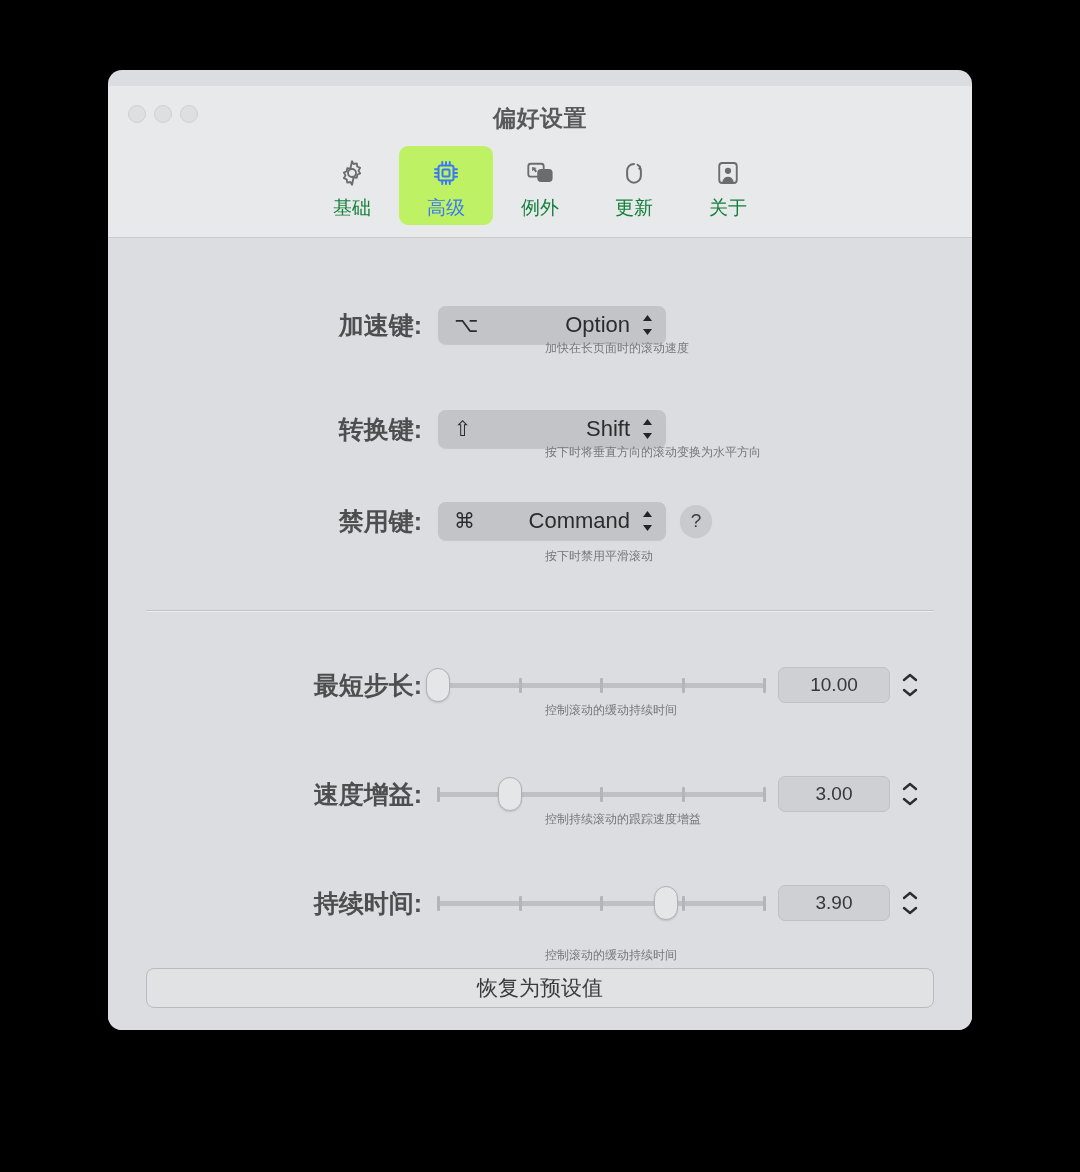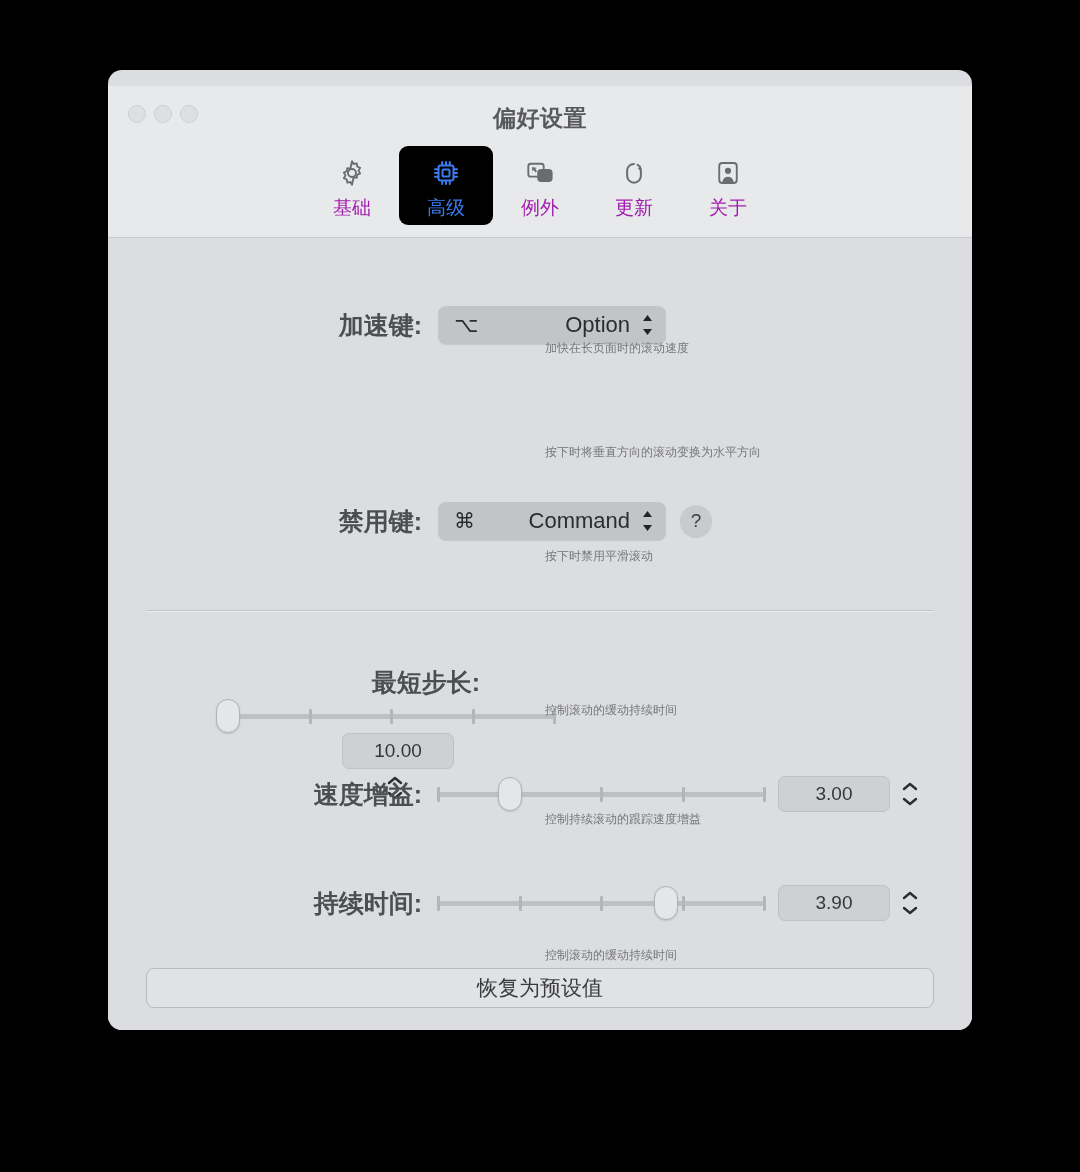--- a/index.html
+++ b/index.html
@@ -91,7 +91,7 @@
   .tab.active .ticon { color: #3b7bf0; }
   .tab .tlabel {
     font-size: 19px;
-    color: #a21caf;
+    color: #15803d;
     line-height: 1;
   }
   .tab.active .tlabel { color: #3b7bf0; }

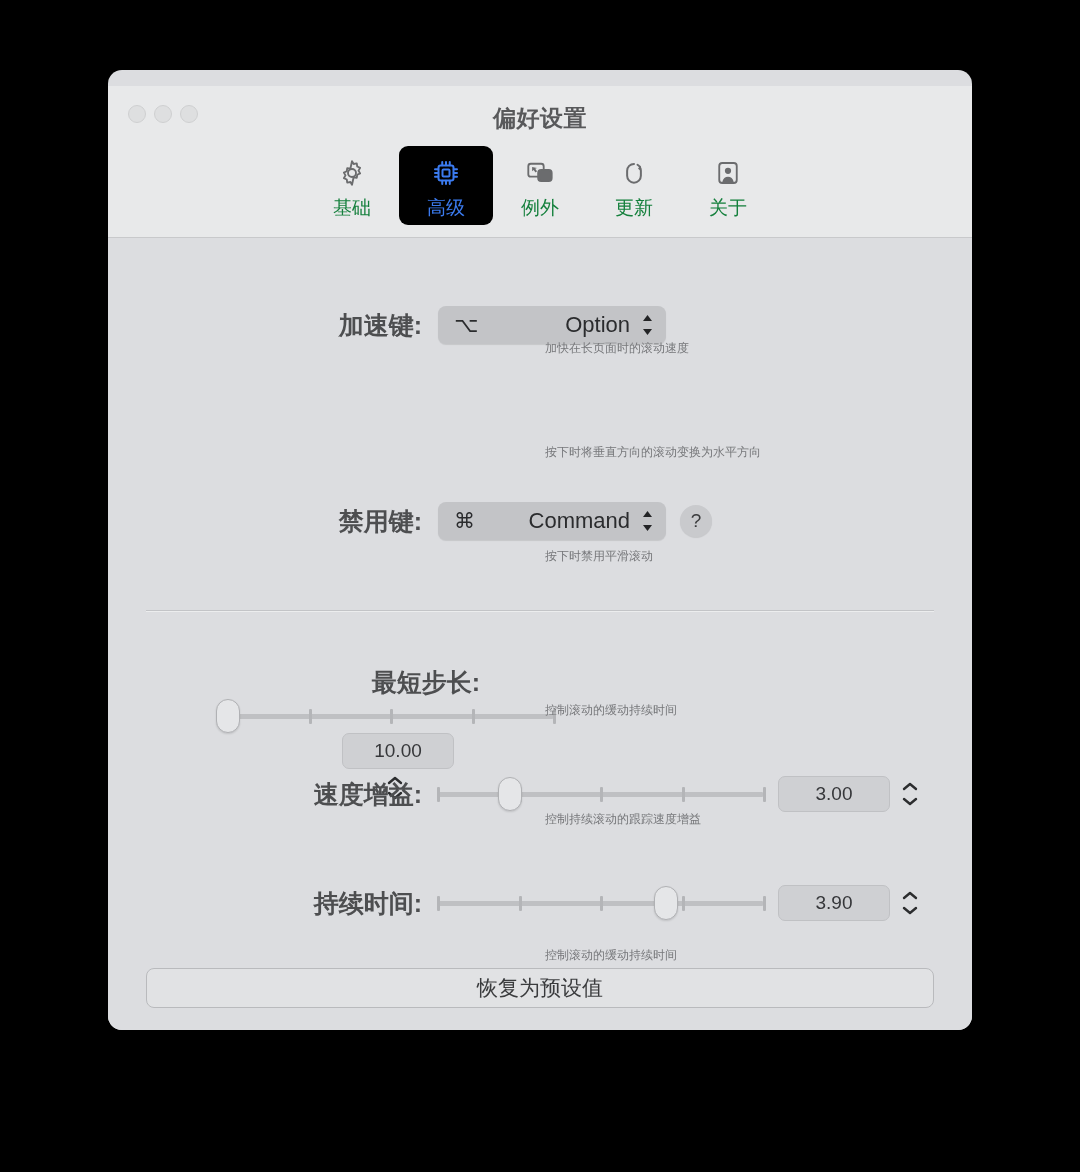--- a/index.html
+++ b/index.html
@@ -80,7 +80,7 @@
     gap: 6px;
     cursor: default;
   }
-  .tab.active { background: #000000; }
+  .tab.active { background: #bef264; }
   .tab .ticon {
     height: 38px;
     display: flex;

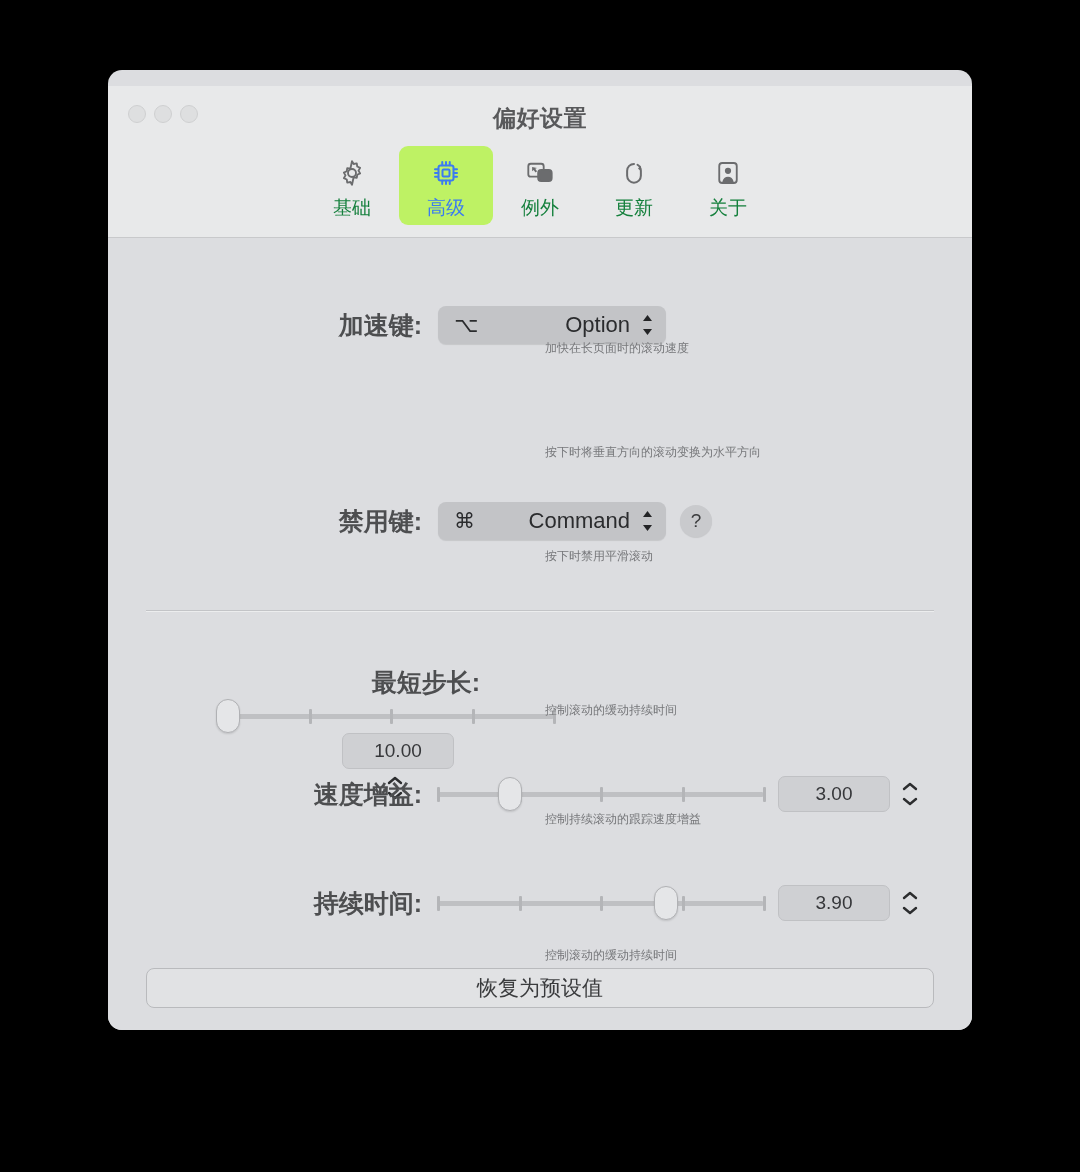--- a/index.html
+++ b/index.html
@@ -352,6 +352,19 @@
     </div>
     <div class="hint" style="top:102px;">加快在长页面时的滚动速度</div>
 
+    <div class="row" style="left:120px; top:172px;">
+      <div class="rlabel">转换键:</div>
+      <div class="popup">
+        <span class="sym">⇧</span>
+        <span class="ptext">Shift</span>
+        <span class="chev">
+          <svg width="13" height="22" viewBox="0 0 13 22" fill="currentColor">
+            <path d="M6.5 1L11 7H2z"></path>
+              <path d="M6.5 21L2 15h9z"></path>
+          </svg>
+        </span>
+      </div>
+    </div>
     <div class="hint" style="top:206px;">按下时将垂直方向的滚动变换为水平方向</div>
 
     <div class="row" style="left:120px; top:264px;">

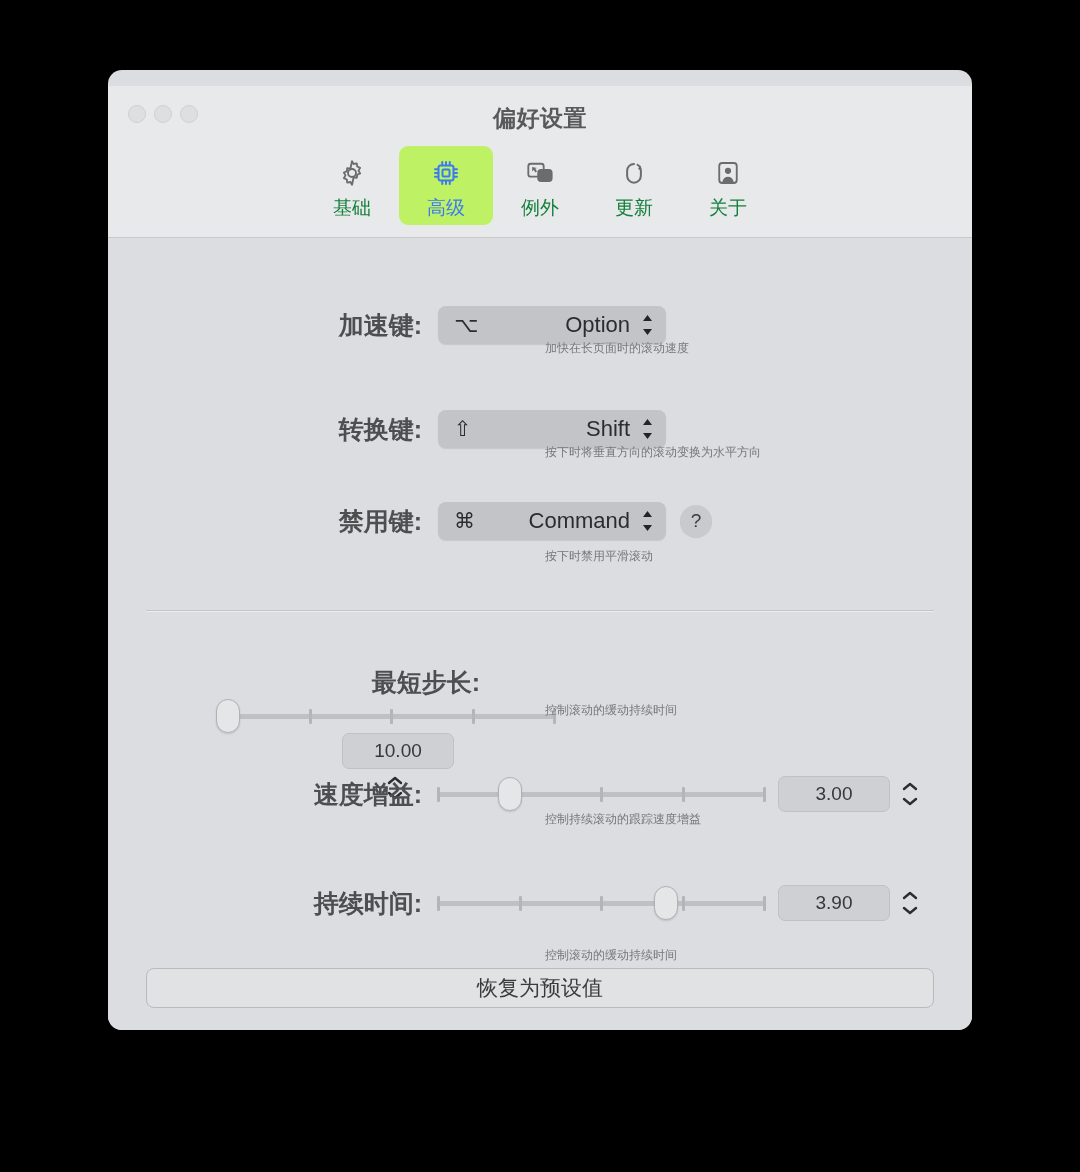--- a/index.html
+++ b/index.html
@@ -385,7 +385,7 @@
 
     <div class="sep"></div>
 
-    <div class="row" style="left:120px; top:428px;flex-direction:column;">
+    <div class="row" style="left:120px; top:428px;">
       <div class="rlabel">最短步长:</div>
       <div class="slider">
         <div class="rail"></div>

